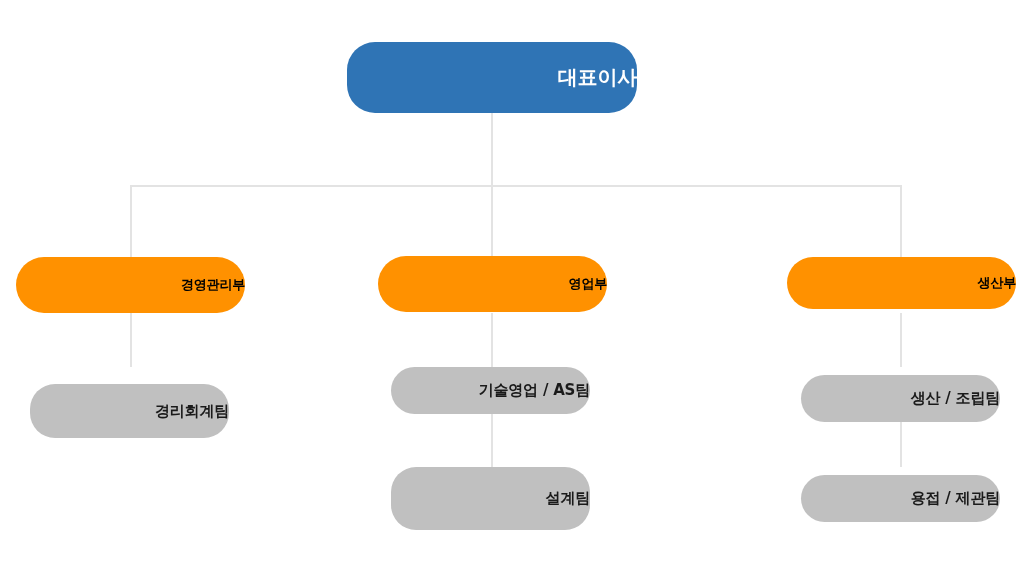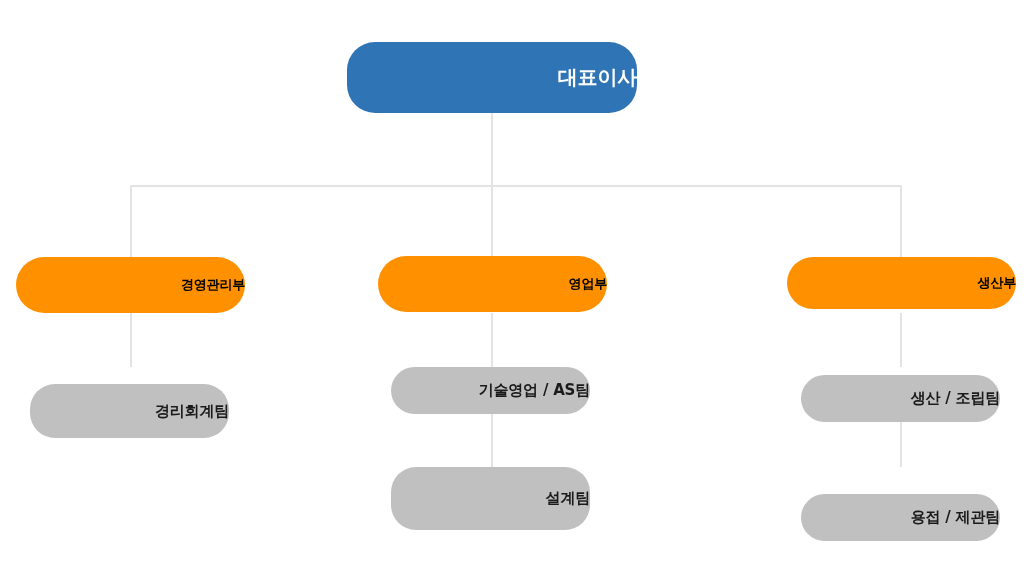--- a/index.html
+++ b/index.html
@@ -121,7 +121,7 @@
     <span>생산 / 조립팀</span>
   </div>
 
-  <div class="node team" style="left:801px; top:494px; width:199px; height:47px;">
+  <div class="node team" style="left:801px; top:475px; width:199px; height:47px;">
     <span>용접 / 제관팀</span>
   </div>
 

